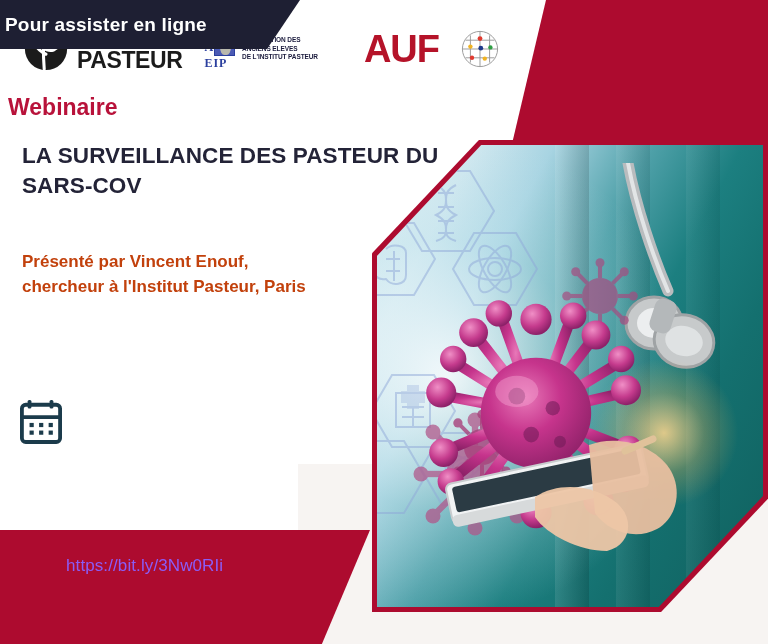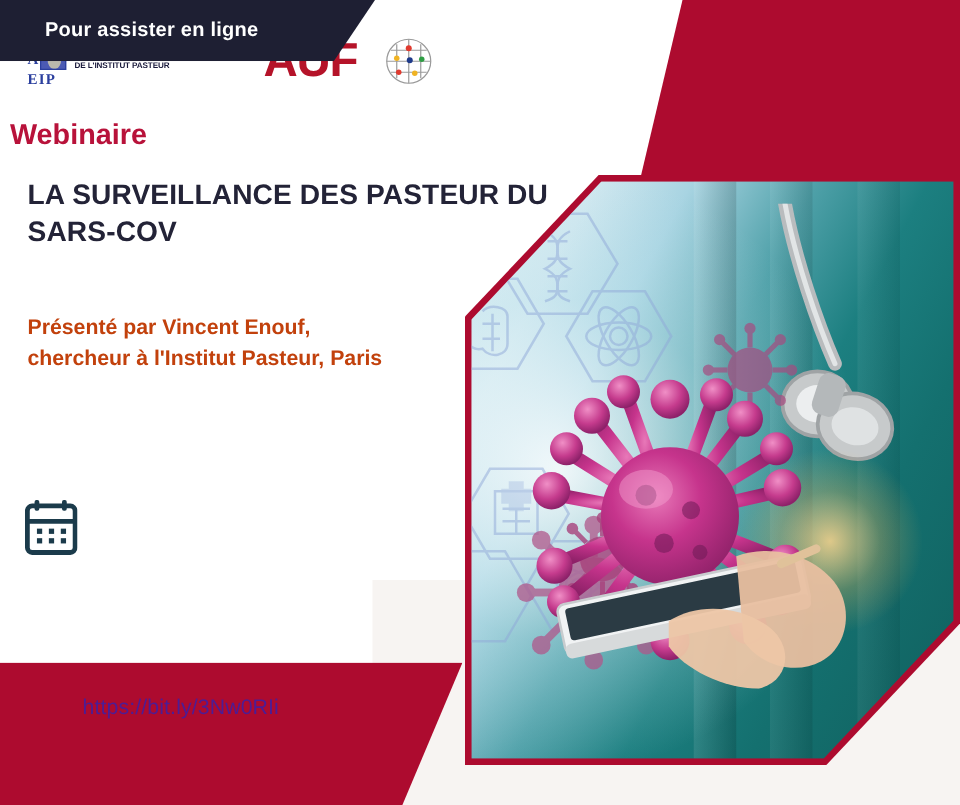--- a/index.html
+++ b/index.html
@@ -50,8 +50,8 @@
     display:flex; align-items:center;
   }
   #navy-banner-label {
-    color:#ffffff; font-size:16px; font-weight:bold;
-    padding-left:36px; letter-spacing:.2px;
+    color:#ffffff; font-size:19px; font-weight:bold;
+    padding-left:5px; letter-spacing:.2px;
   }
 
   

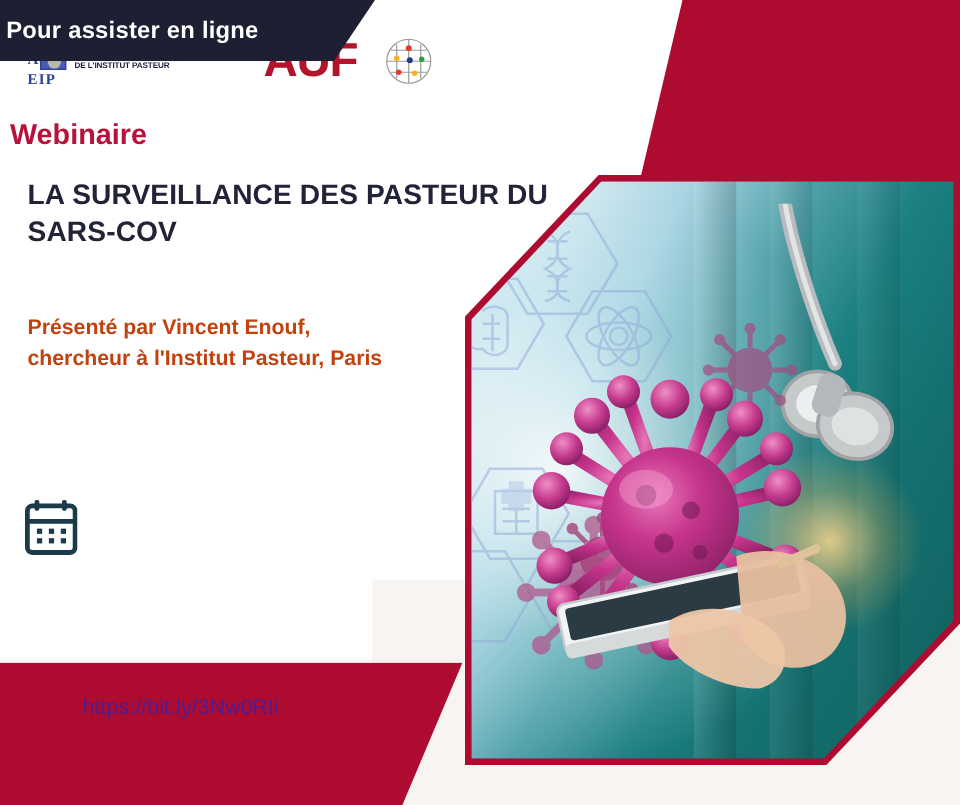--- a/index.html
+++ b/index.html
@@ -190,6 +190,17 @@
 
   <div id="logo-row">
 
+    <div id="logo-pasteur">
+      <svg id="pasteur-mark" viewBox="0 0 100 100">
+        <circle cx="50" cy="50" r="48" fill="#1b1b1b"></circle>
+        <path d="M46 96 C44 72 44 54 44 42 C44 26 54 16 66 18 C78 20 82 32 78 42
+                 C74 52 62 56 52 52 C40 47 30 38 20 34 C28 46 40 58 50 62" fill="none" stroke="#ffffff" stroke-width="7" stroke-linecap="round" stroke-linejoin="round"></path>
+      </svg>
+      <div id="pasteur-words">
+        <div>INSTITUT</div>
+        <div>PASTEUR</div>
+      </div>
+    </div>
 
     <div id="logo-aaeip">
       <div id="aaeip-block">

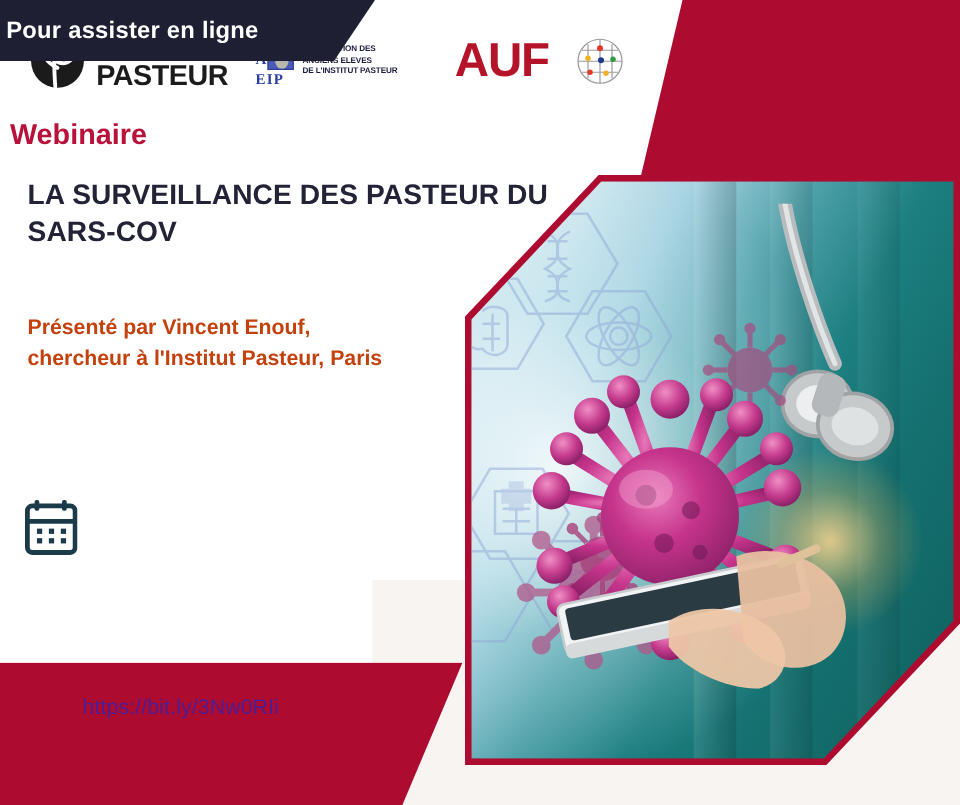--- a/index.html
+++ b/index.html
@@ -139,7 +139,7 @@
     color:#ffffff; font-size:19.5px; font-weight:bold; letter-spacing:.3px;
   }
   #inscription-url {
-    color:#4c1d95; font-size:17px; margin-top:7px; letter-spacing:.1px;
+    color:#8b5cf6; font-size:17px; margin-top:7px; letter-spacing:.1px;
   }
 
   

